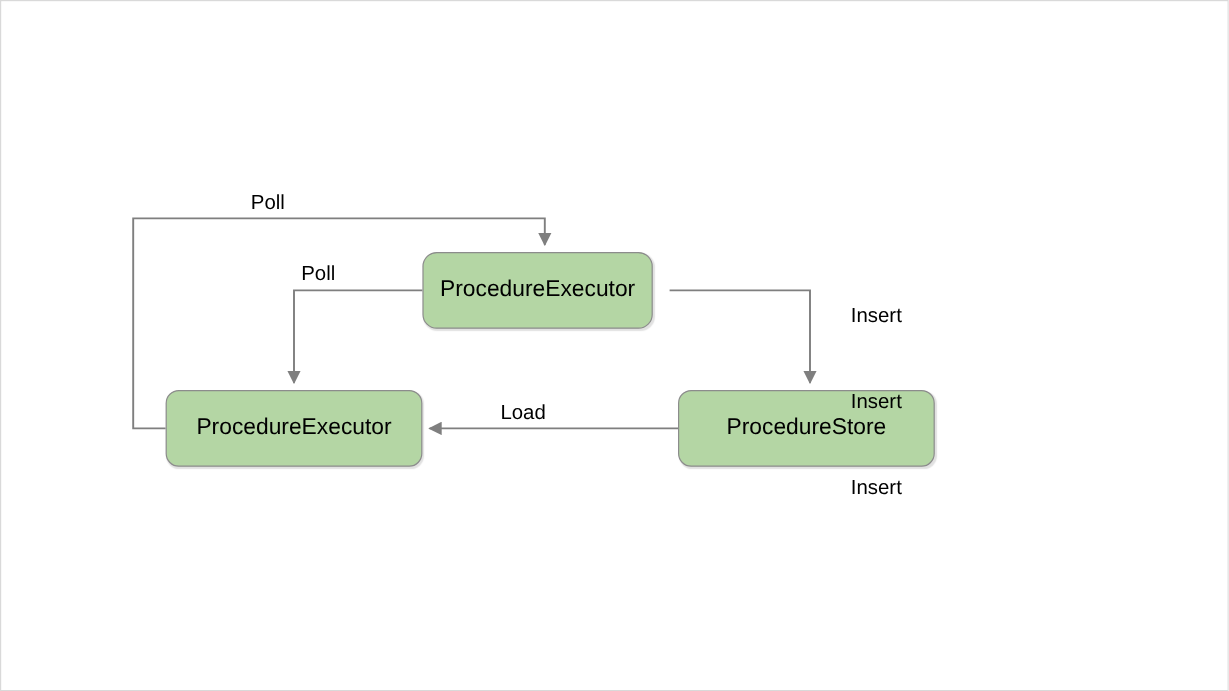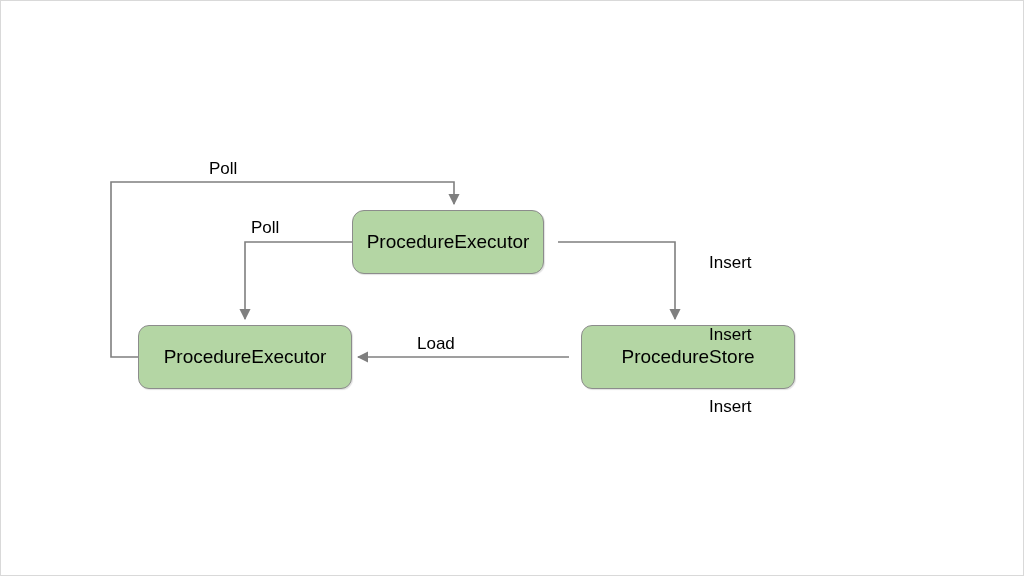--- a/index.html
+++ b/index.html
@@ -54,7 +54,7 @@
   }
   #node-executor  { left: 351px; top: 209px; width: 192px; height: 64px; border-radius: 12px; }
   #node-scheduler { left: 137px; top: 324px; width: 214px; height: 64px; }
-  #node-store     { left: 580px; top: 324px; width: 214px; height: 64px; }
+  #node-store     { left: 564px; top: 324px; width: 214px; height: 64px; }
 
   .edge-label {
     position: absolute;

